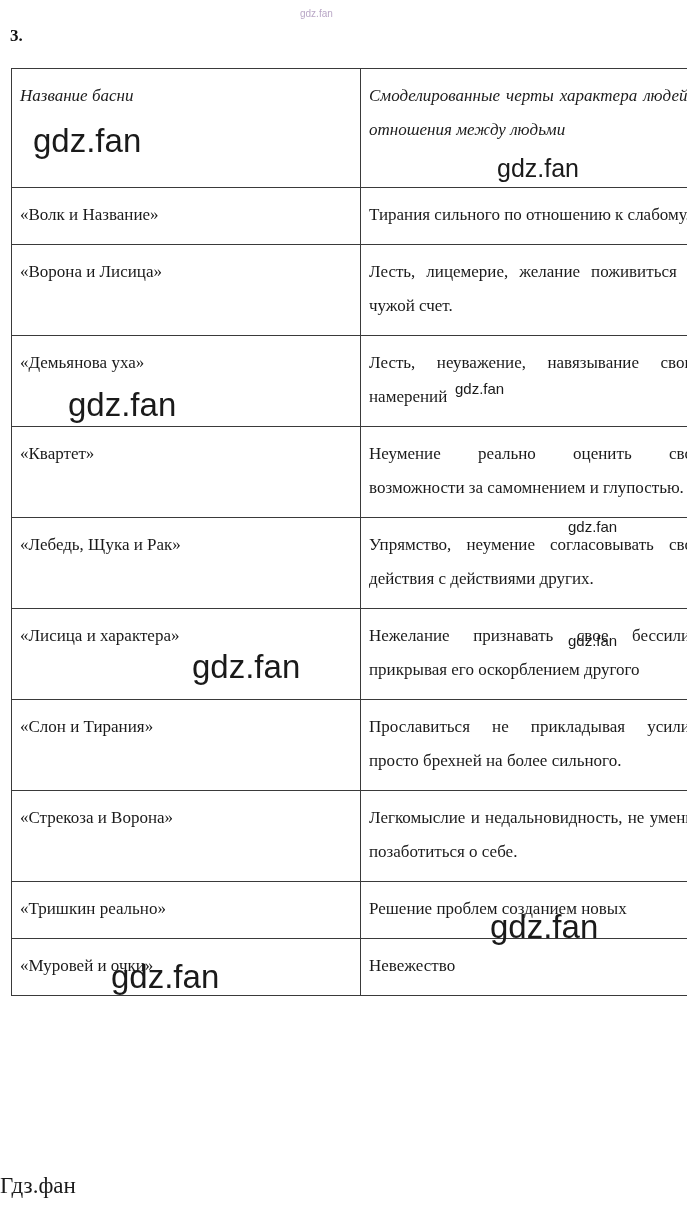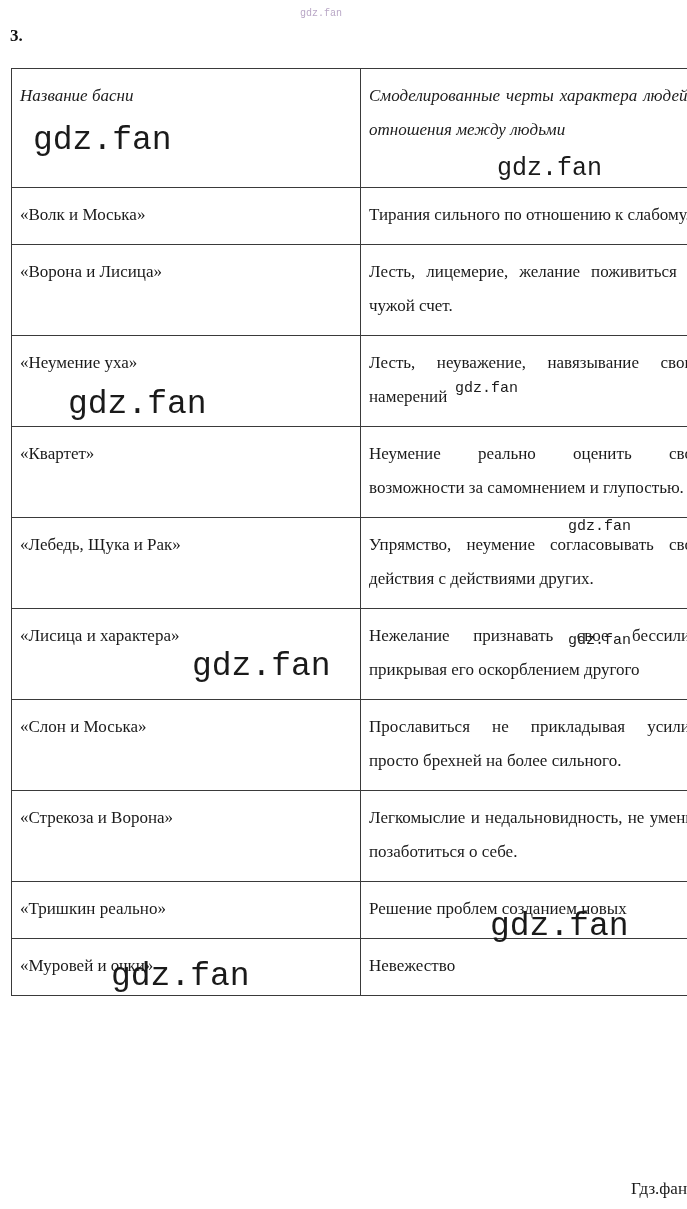--- a/index.html
+++ b/index.html
@@ -68,7 +68,7 @@
   .wm {
     position: absolute;
     color: #1a1a1a;
-    font-family: Liberation Mono, monospace;
+    font-family: Liberation Sans, sans-serif;
     white-space: nowrap;
     pointer-events: none;
   }

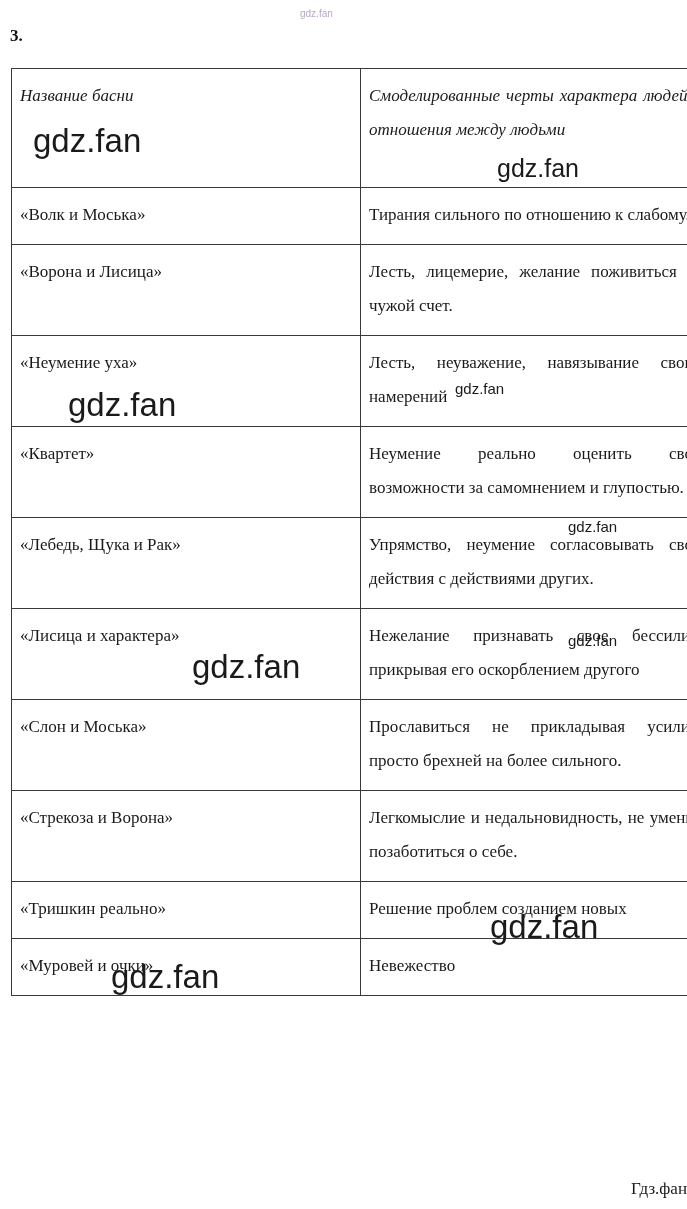--- a/index.html
+++ b/index.html
@@ -117,7 +117,7 @@
 
       <tr>
         <td class="col-left">
-          <span class="cell-inner">«Волк и Моська»</span>
+          <span class="cell-inner">«Волк и Название»</span>
         </td>
         <td class="col-right justify">
           <span class="cell-inner">Тирания сильного по отношению к слабому.</span>

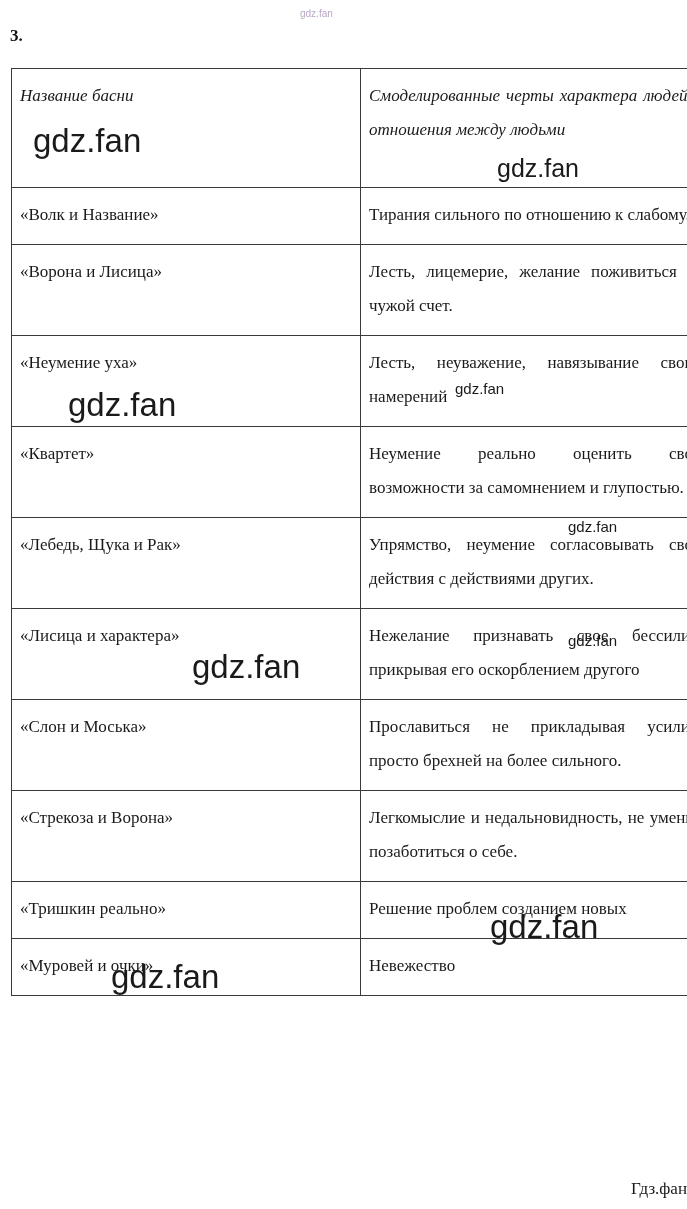--- a/index.html
+++ b/index.html
@@ -135,7 +135,7 @@
 
       <tr>
         <td class="col-left">
-          <span class="cell-inner">«Неумение уха»</span>
+          <span class="cell-inner">«Демьянова уха»</span>
         </td>
         <td class="col-right justify">
           <span class="cell-inner">Лесть, неуважение, навязывание своих намерений</span>

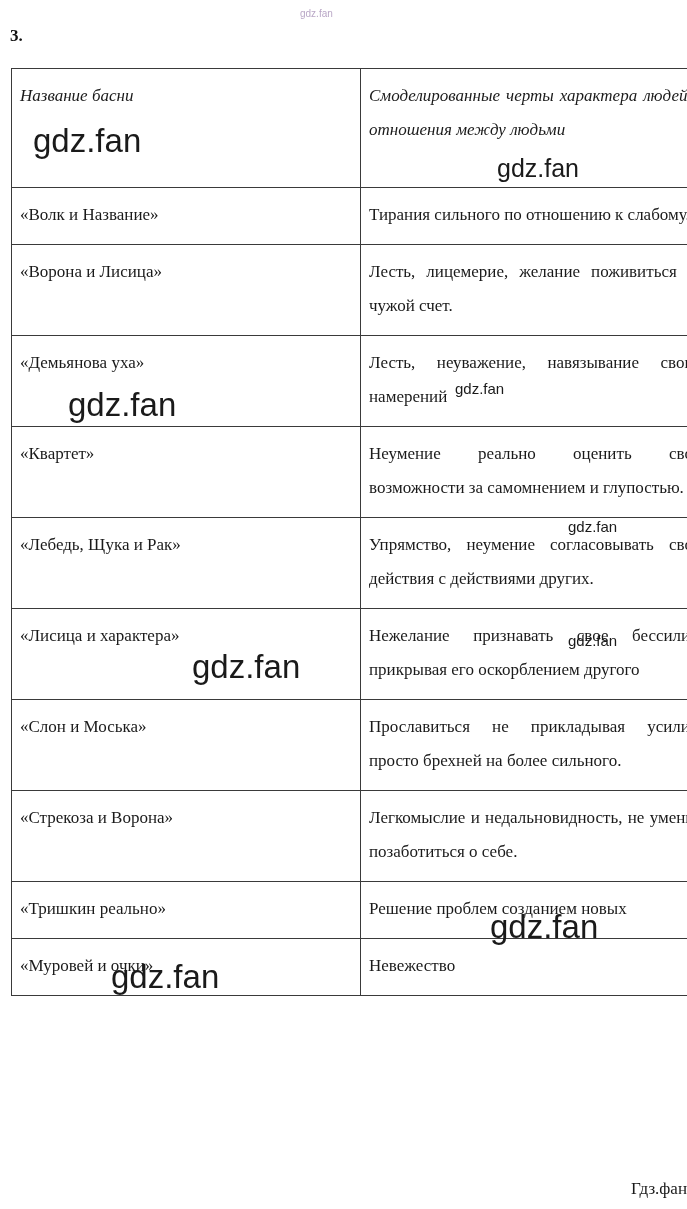--- a/index.html
+++ b/index.html
@@ -171,7 +171,7 @@
 
       <tr>
         <td class="col-left">
-          <span class="cell-inner">«Слон и Моська»</span>
+          <span class="cell-inner">«Слон и Тирания»</span>
         </td>
         <td class="col-right justify">
           <span class="cell-inner">Прославиться не прикладывая усилия, просто брехней на более сильного.</span>

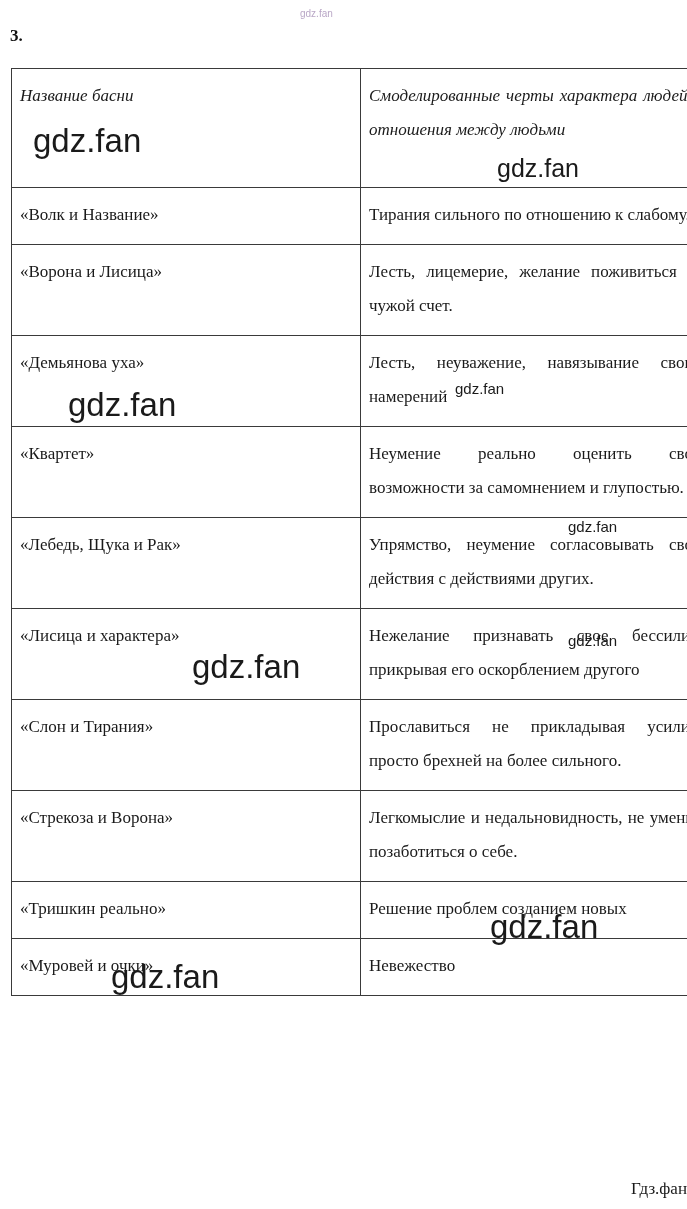--- a/index.html
+++ b/index.html
@@ -91,8 +91,8 @@
     left: 0;
     right: 0;
     bottom: 10px;
-    text-align: right;
-    font-size: 17px;
+    text-align: left;
+    font-size: 23px;
     color: #1a1a1a;
     font-family: "Liberation Serif", serif;
   }

